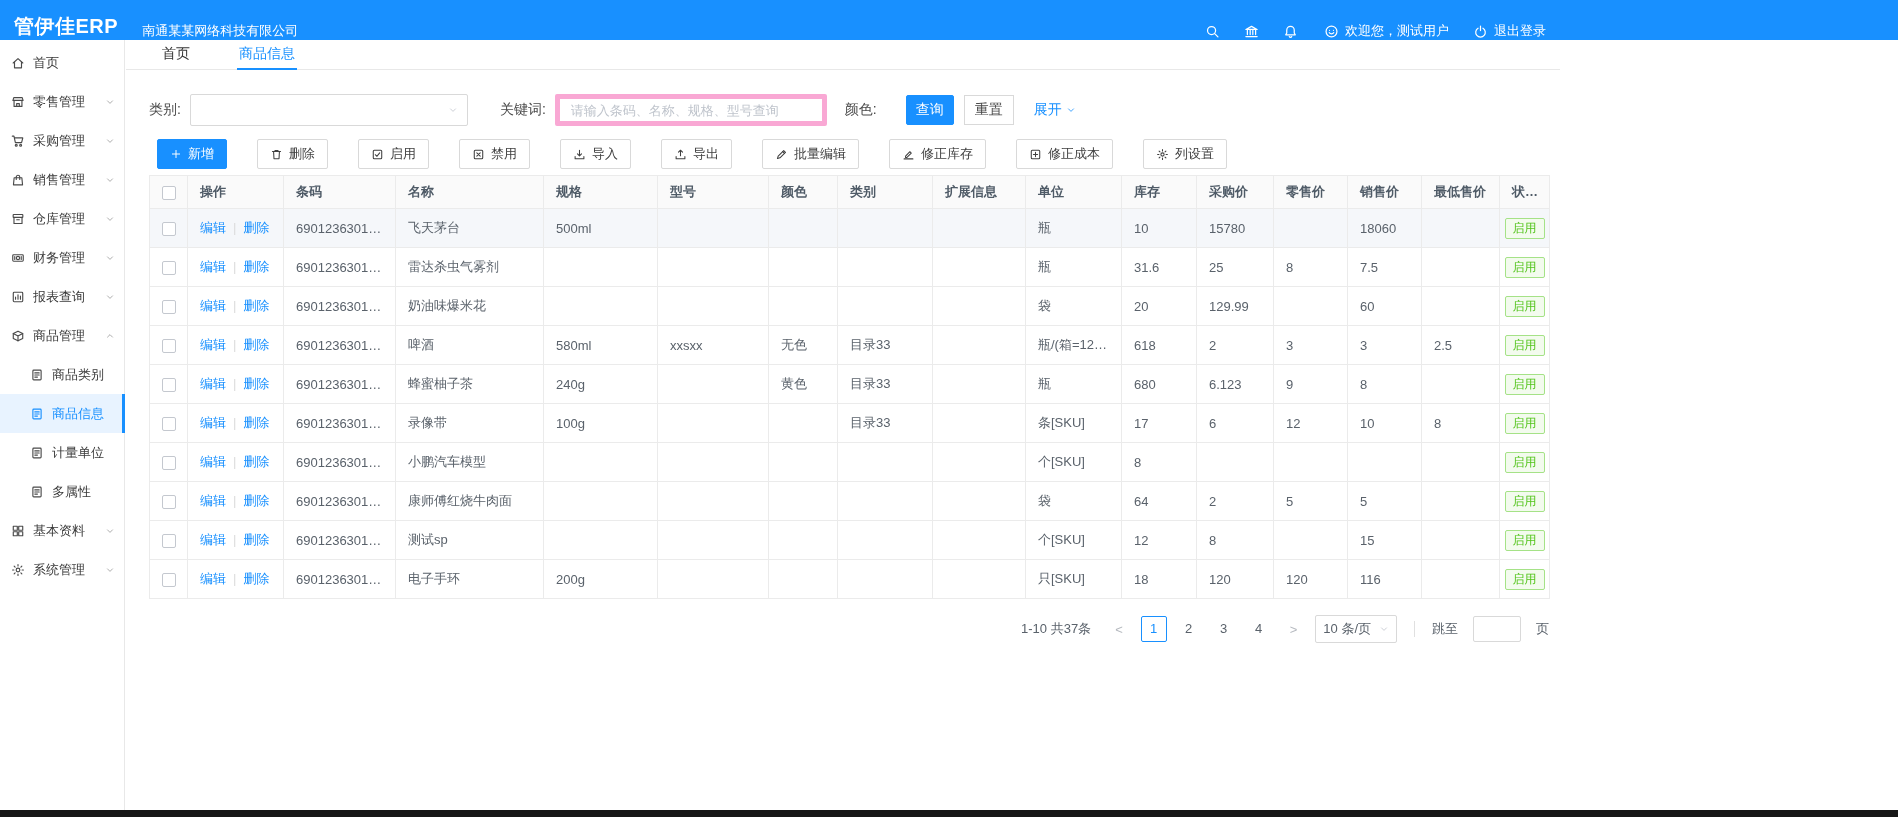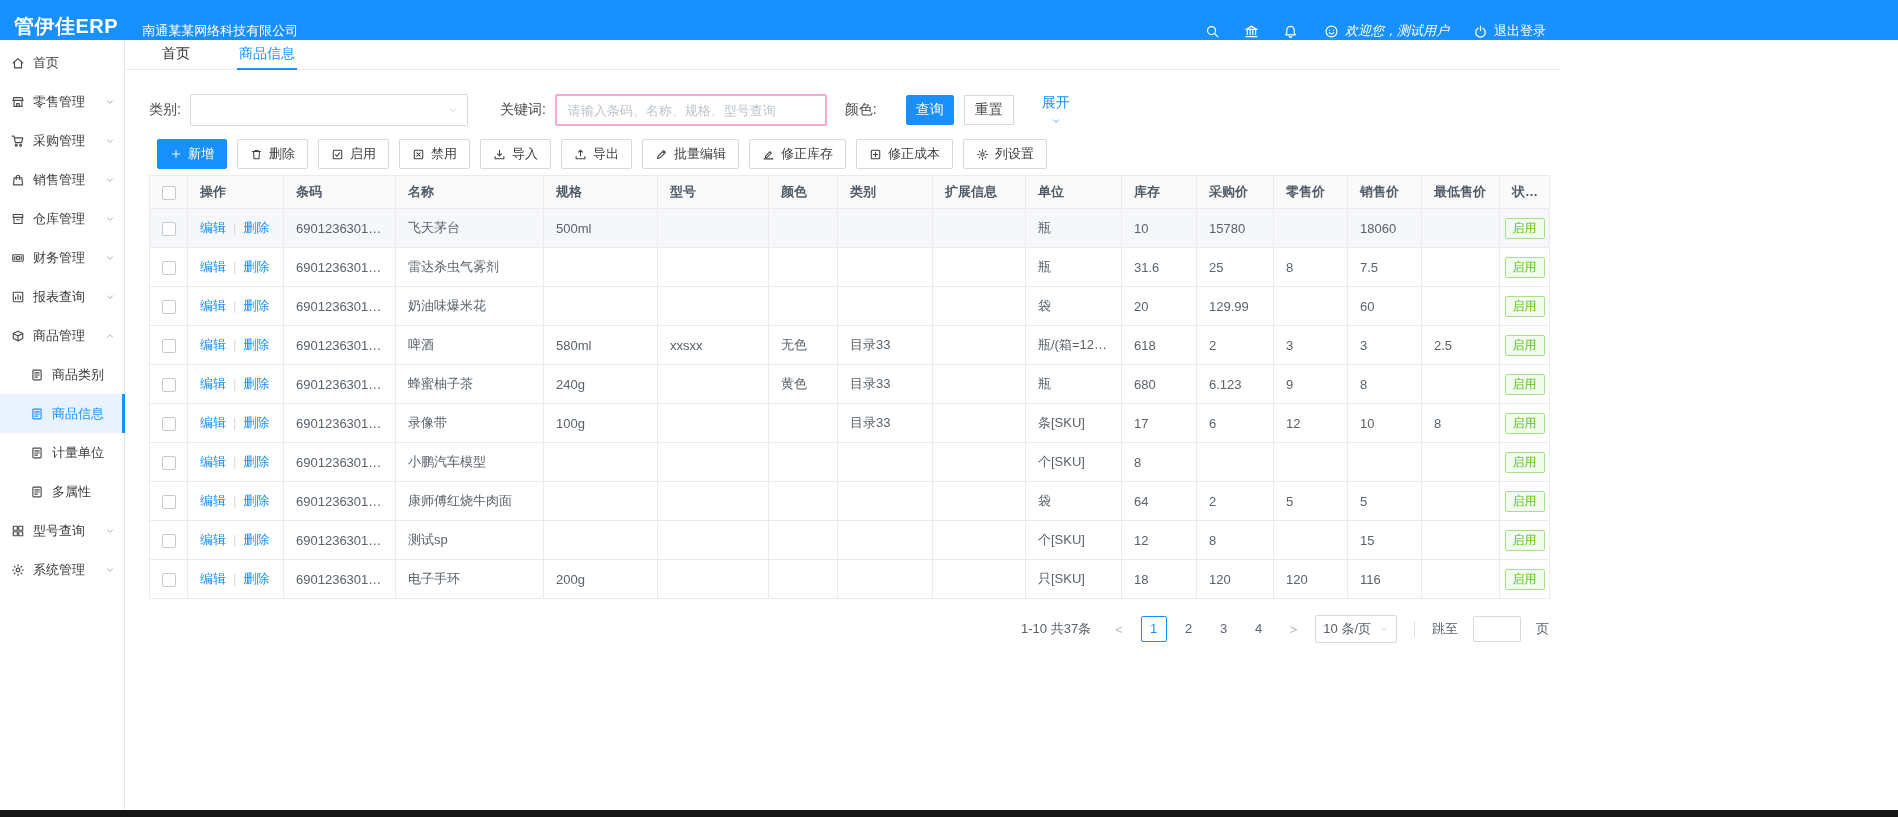--- a/index.html
+++ b/index.html
@@ -16,7 +16,7 @@
   .topbar-icons { display:flex; align-items:center; gap:24px; margin-right:26px; }
   .hicon { display:inline-flex; cursor:pointer; }
   .topbar-user, .topbar-logout { display:flex; align-items:center; gap:6px; font-size:13px; cursor:pointer; white-space:nowrap; }
-  .topbar-user { margin-right:24px;font-style:italic; }
+  .topbar-user { margin-right:24px; }
 
   
   .sidebar { position:absolute; left:0; top:40px; width:125px; height:770px; border-right:1px solid #e8e8e8; background:#fff; padding-top:3px; }

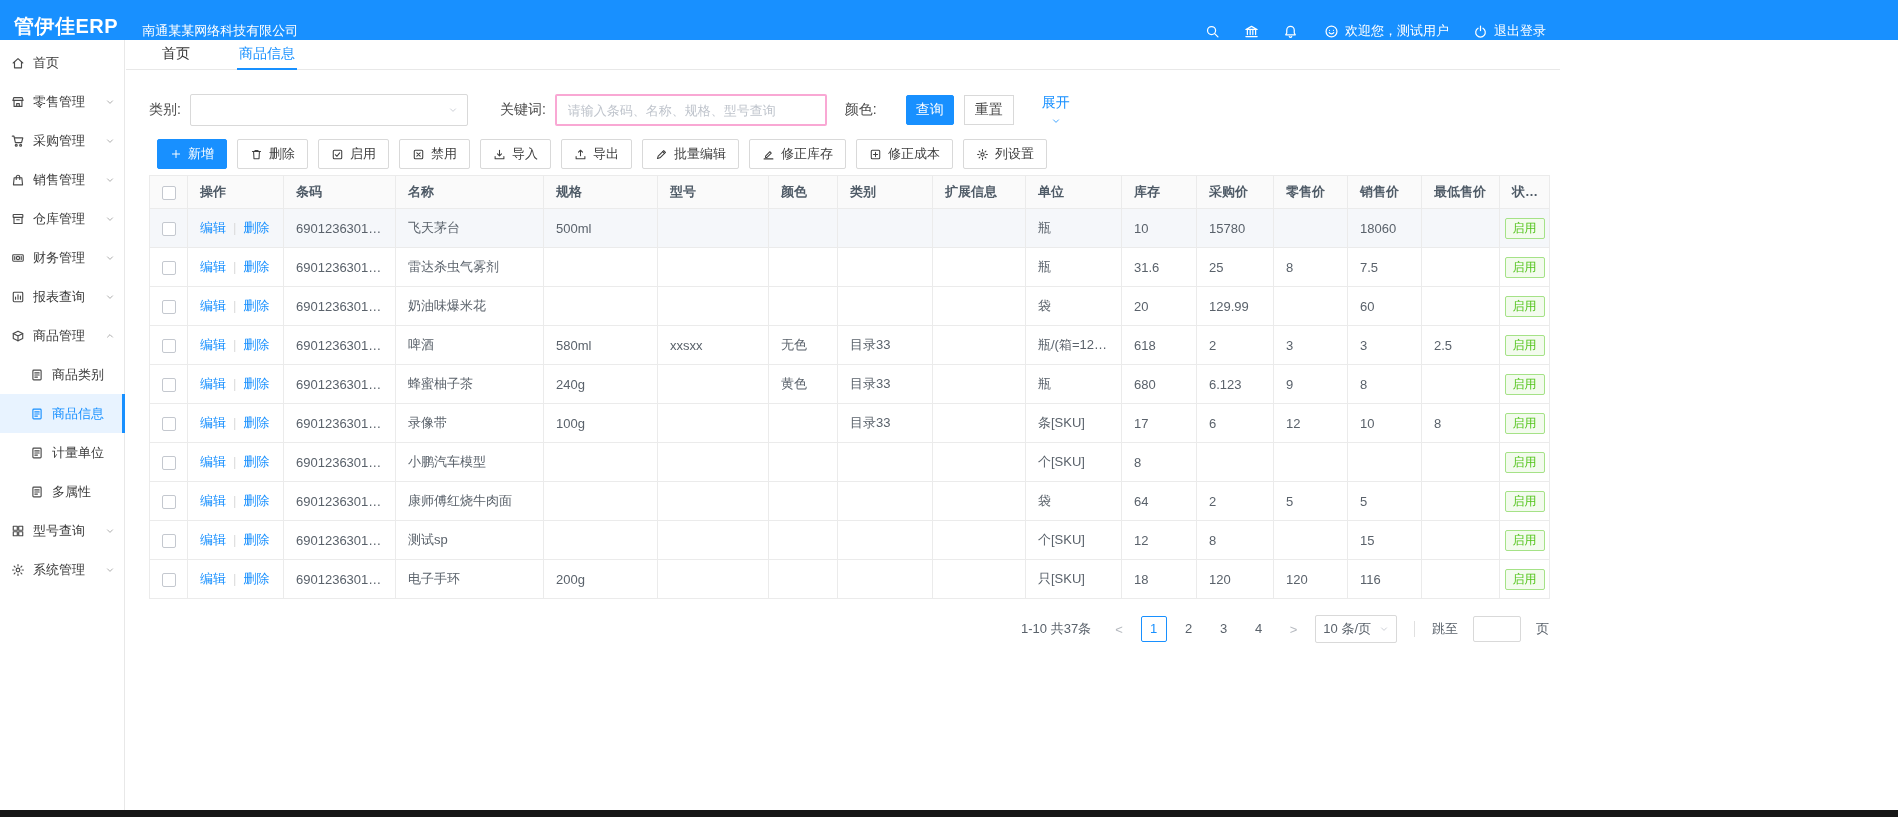--- a/index.html
+++ b/index.html
@@ -42,7 +42,7 @@
   .f-label { font-size:14px; color:#4a4a4a; margin-right:9px; white-space:nowrap; }
   .select { position:relative; width:278px; height:32px; border:1px solid #d9d9d9; border-radius:2px; background:#fff; cursor:pointer; }
   .sel-chev { position:absolute; right:9px; top:50%; transform:translateY(-50%); color:#c0c4cc; display:inline-flex; }
-  .input { height:32px; border:2px solid #f9a8d4; border-radius:2px; padding:0 11px; font-size:13px; color:#333; outline:none; font-family:inherit; background:#fff; }
+  .input { height:32px; border:5px solid #f9a8d4; border-radius:2px; padding:0 11px; font-size:13px; color:#333; outline:none; font-family:inherit; background:#fff; }
   .input::placeholder { color:#bfc4cc; }
   .keyword-input { width:272px; }
   .color-input { width:285px; }

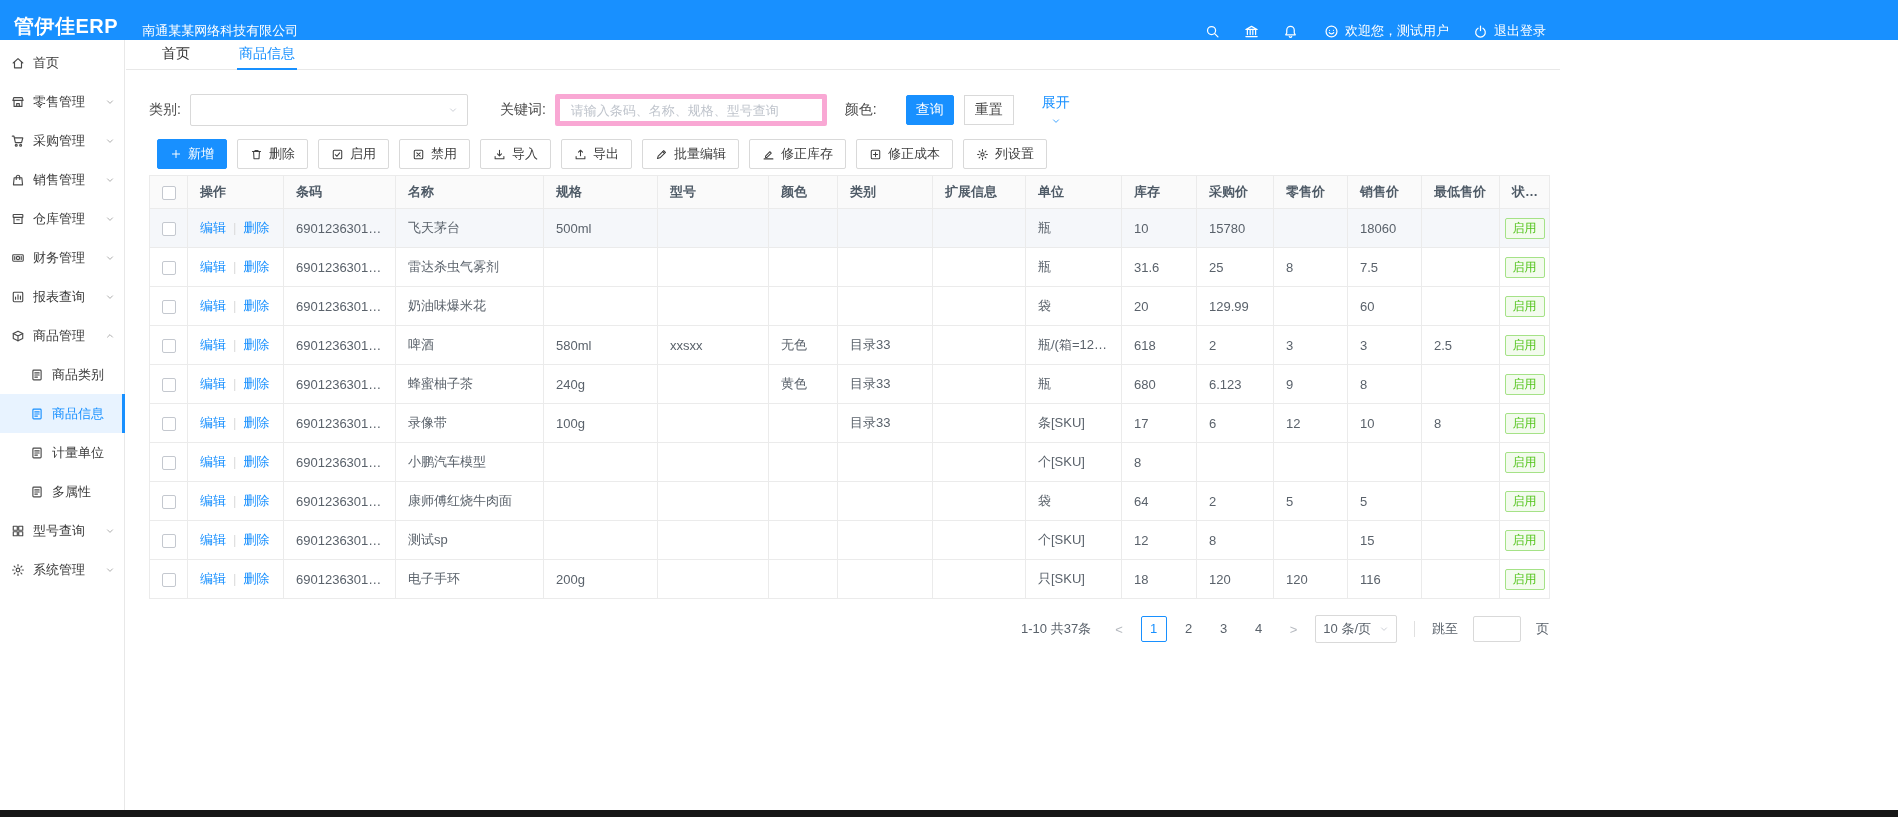--- a/index.html
+++ b/index.html
@@ -50,7 +50,7 @@
   .ml18 { margin-left:18px; }
   .btn-primary { background:var(--accent); color:#fff; border:1px solid var(--accent); height:30px; padding:0 9px; border-radius:2px; font-size:14px; margin-left:20px; cursor:pointer; font-family:inherit; }
   .btn-default { background:#fff; color:#4a4a4a; border:1px solid #d9d9d9; height:30px; padding:0 10px; border-radius:0; font-size:14px; margin-left:10px; cursor:pointer; font-family:inherit; }
-  .expand-link { display:inline-flex; align-items:center; gap:4px; color:var(--accent); font-size:14px; margin-left:28px; cursor:pointer; text-decoration:none;flex-direction:column; }
+  .expand-link { display:inline-flex; align-items:center; gap:4px; color:var(--accent); font-size:14px; margin-left:20px; cursor:pointer; text-decoration:none; }
 
   
   .toolbar { display:flex; align-items:center; gap:10px; margin:13px 0 0 23px;padding-left:8px; }

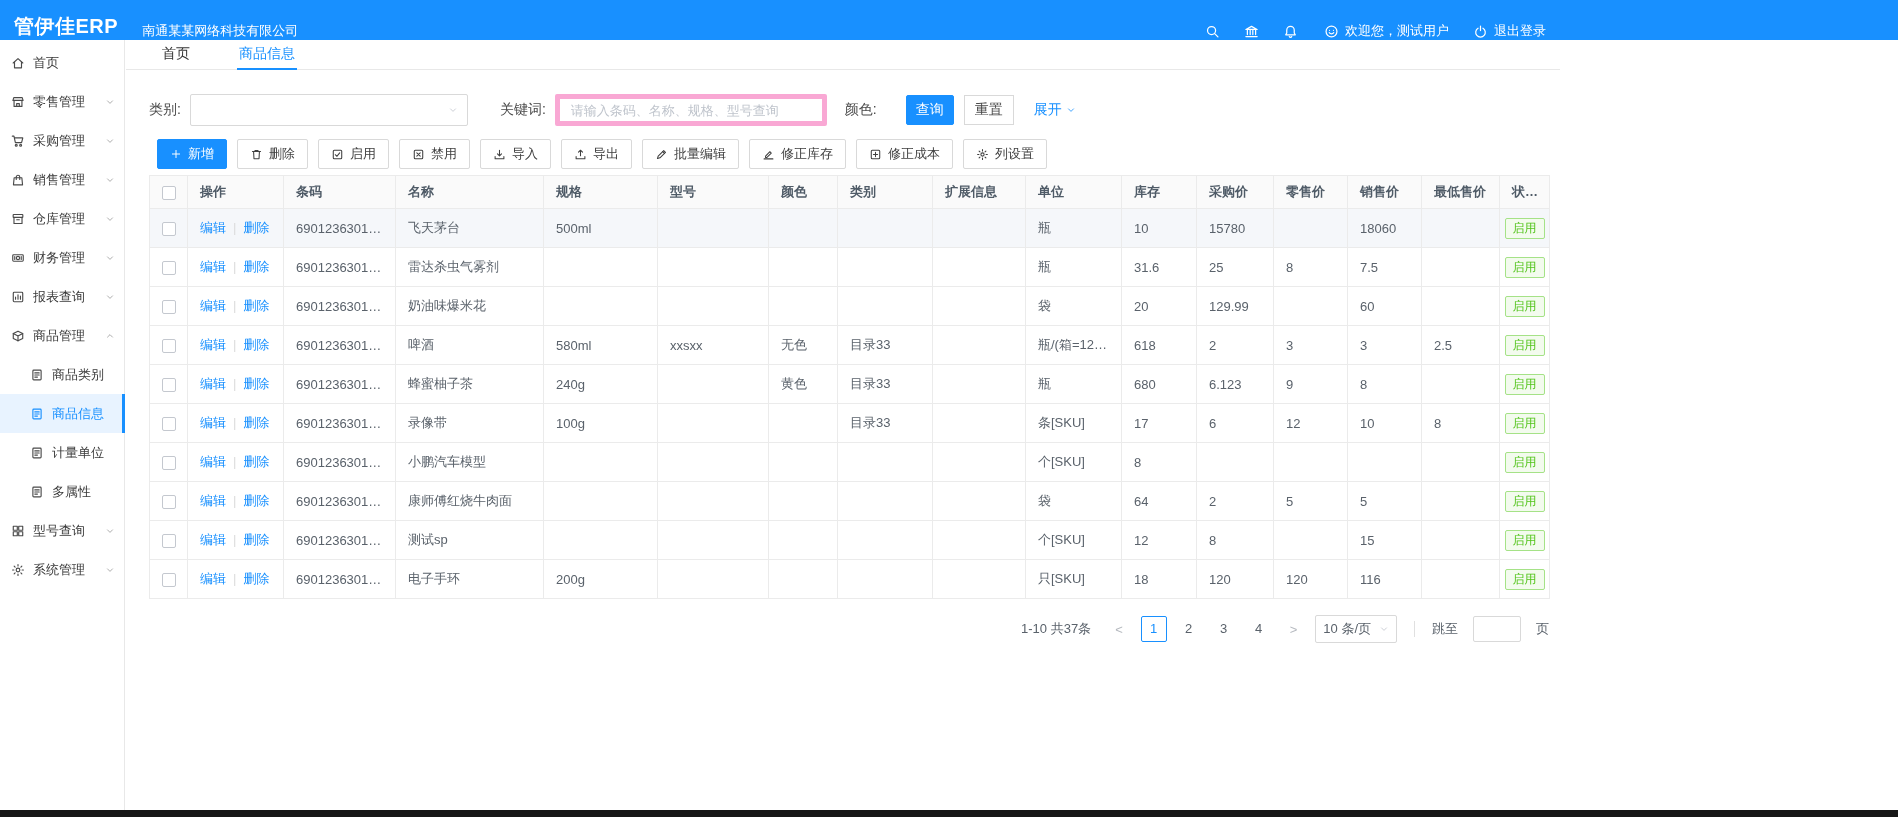--- a/index.html
+++ b/index.html
@@ -53,7 +53,7 @@
   .expand-link { display:inline-flex; align-items:center; gap:4px; color:var(--accent); font-size:14px; margin-left:20px; cursor:pointer; text-decoration:none; }
 
   
-  .toolbar { display:flex; align-items:center; gap:10px; margin:13px 0 0 23px;padding-left:8px; }
+  .toolbar { display:flex; align-items:center; gap:30px; margin:13px 0 0 23px;padding-left:8px; }
   .tbtn { height:30px; display:inline-flex; align-items:center; gap:6px; padding:0 12px; background:#fff; border:1px solid #d9d9d9; border-radius:2px; font-size:13px; color:#404040; cursor:pointer; font-family:inherit; white-space:nowrap; }
   .tbtn-icon { display:inline-flex; }
   .tbtn.primary { background:var(--accent); border-color:var(--accent); color:#fff; }

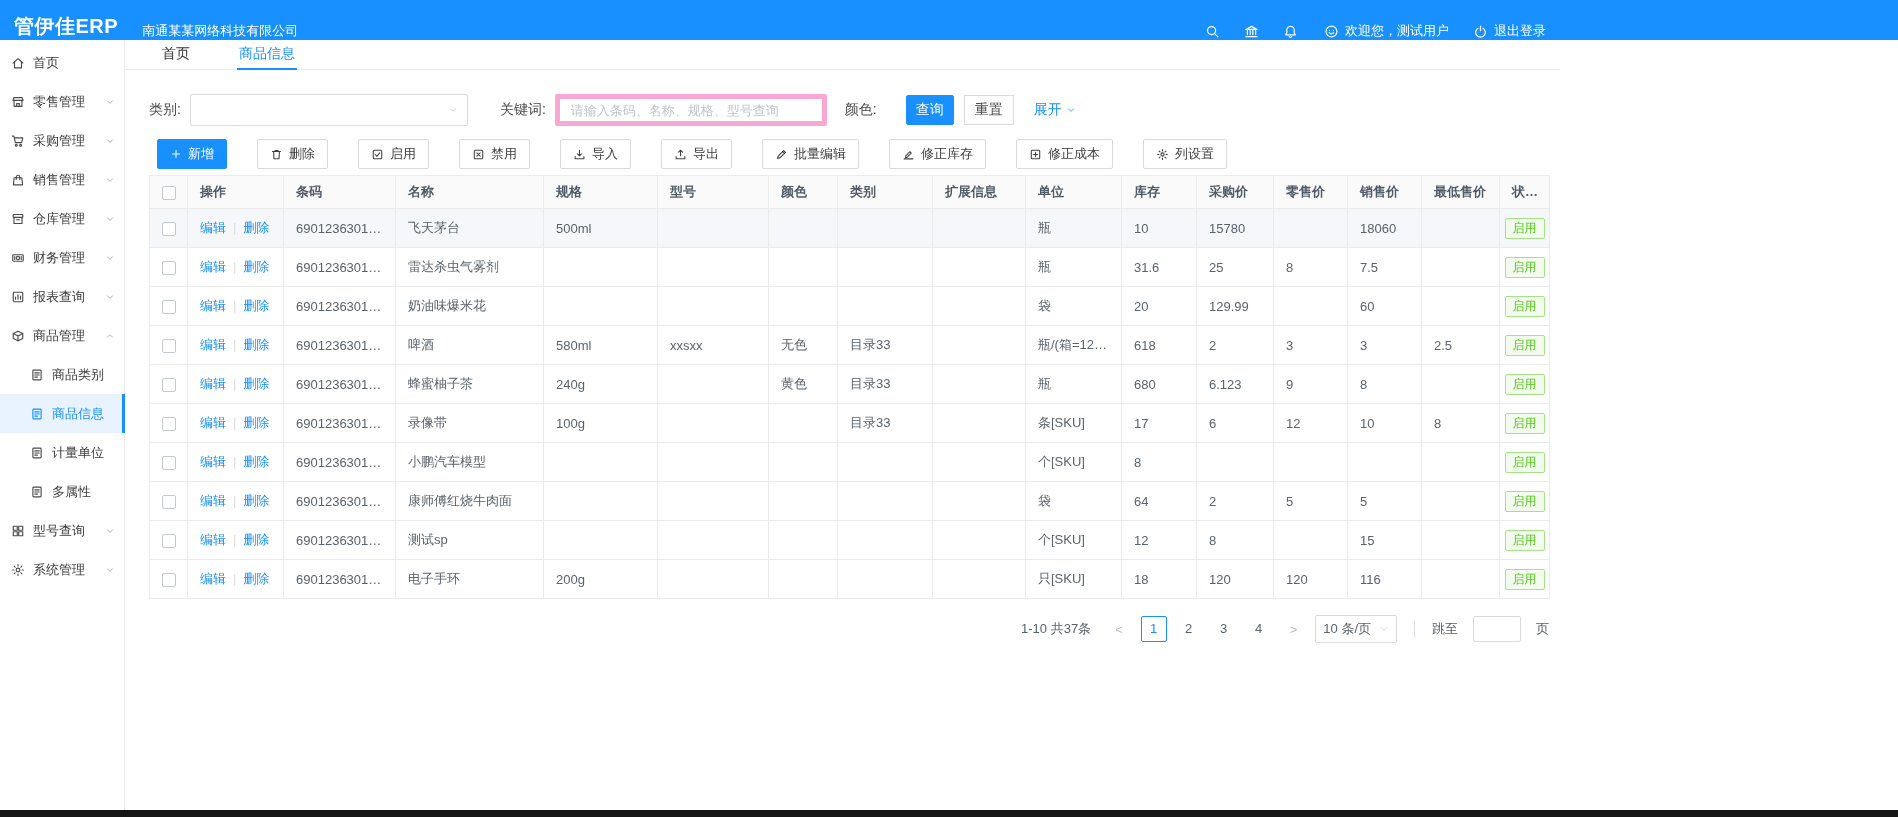--- a/index.html
+++ b/index.html
@@ -299,7 +299,7 @@
           <rect x="8.8" y="8.8" width="4.6" height="4.6"></rect>
         </svg>
       </span>
-    <span class="mi-label">型号查询</span>
+    <span class="mi-label">基本资料</span>
     <span class="chev">
         <svg width="10" height="10" viewBox="0 0 16 16" fill="none" stroke="currentColor" stroke-width="1.3" stroke-linecap="round" stroke-linejoin="round">
           <path d="M4 6.2 L8 10.2 L12 6.2"></path>

